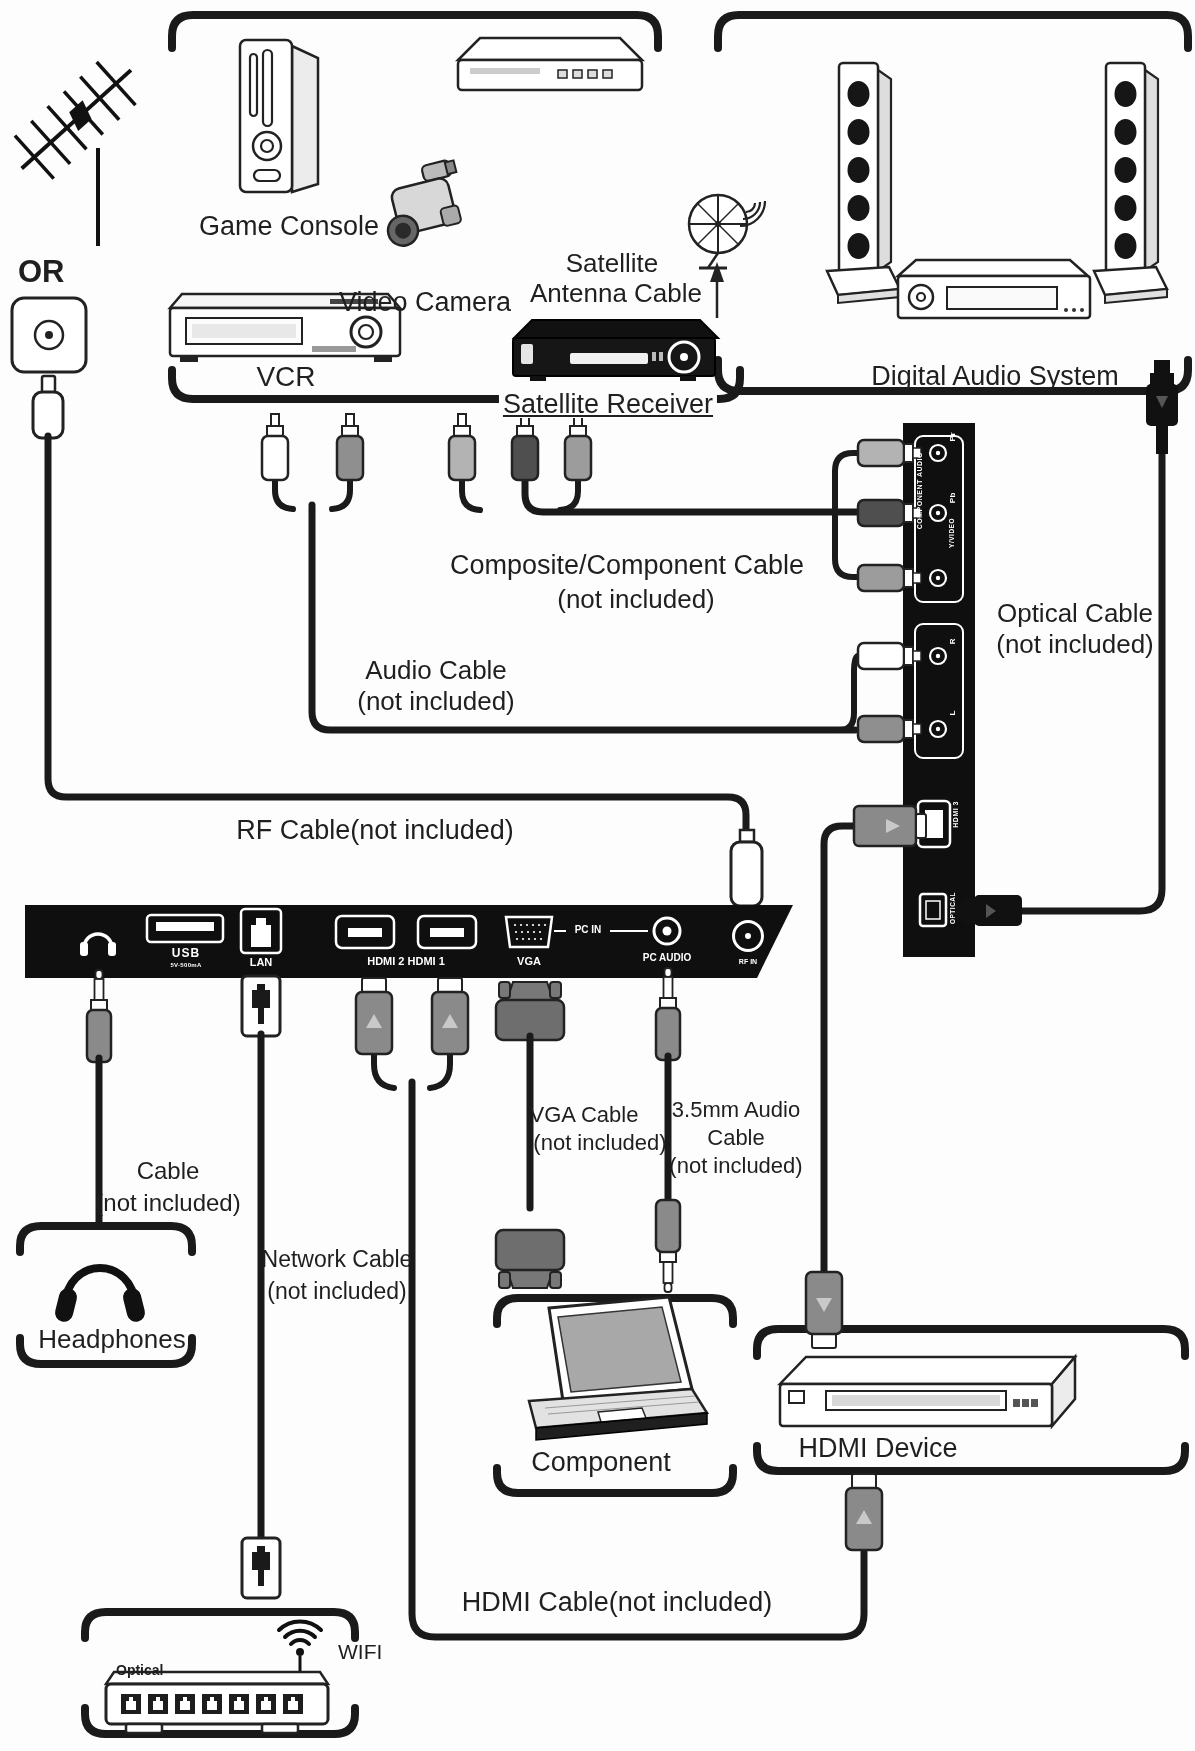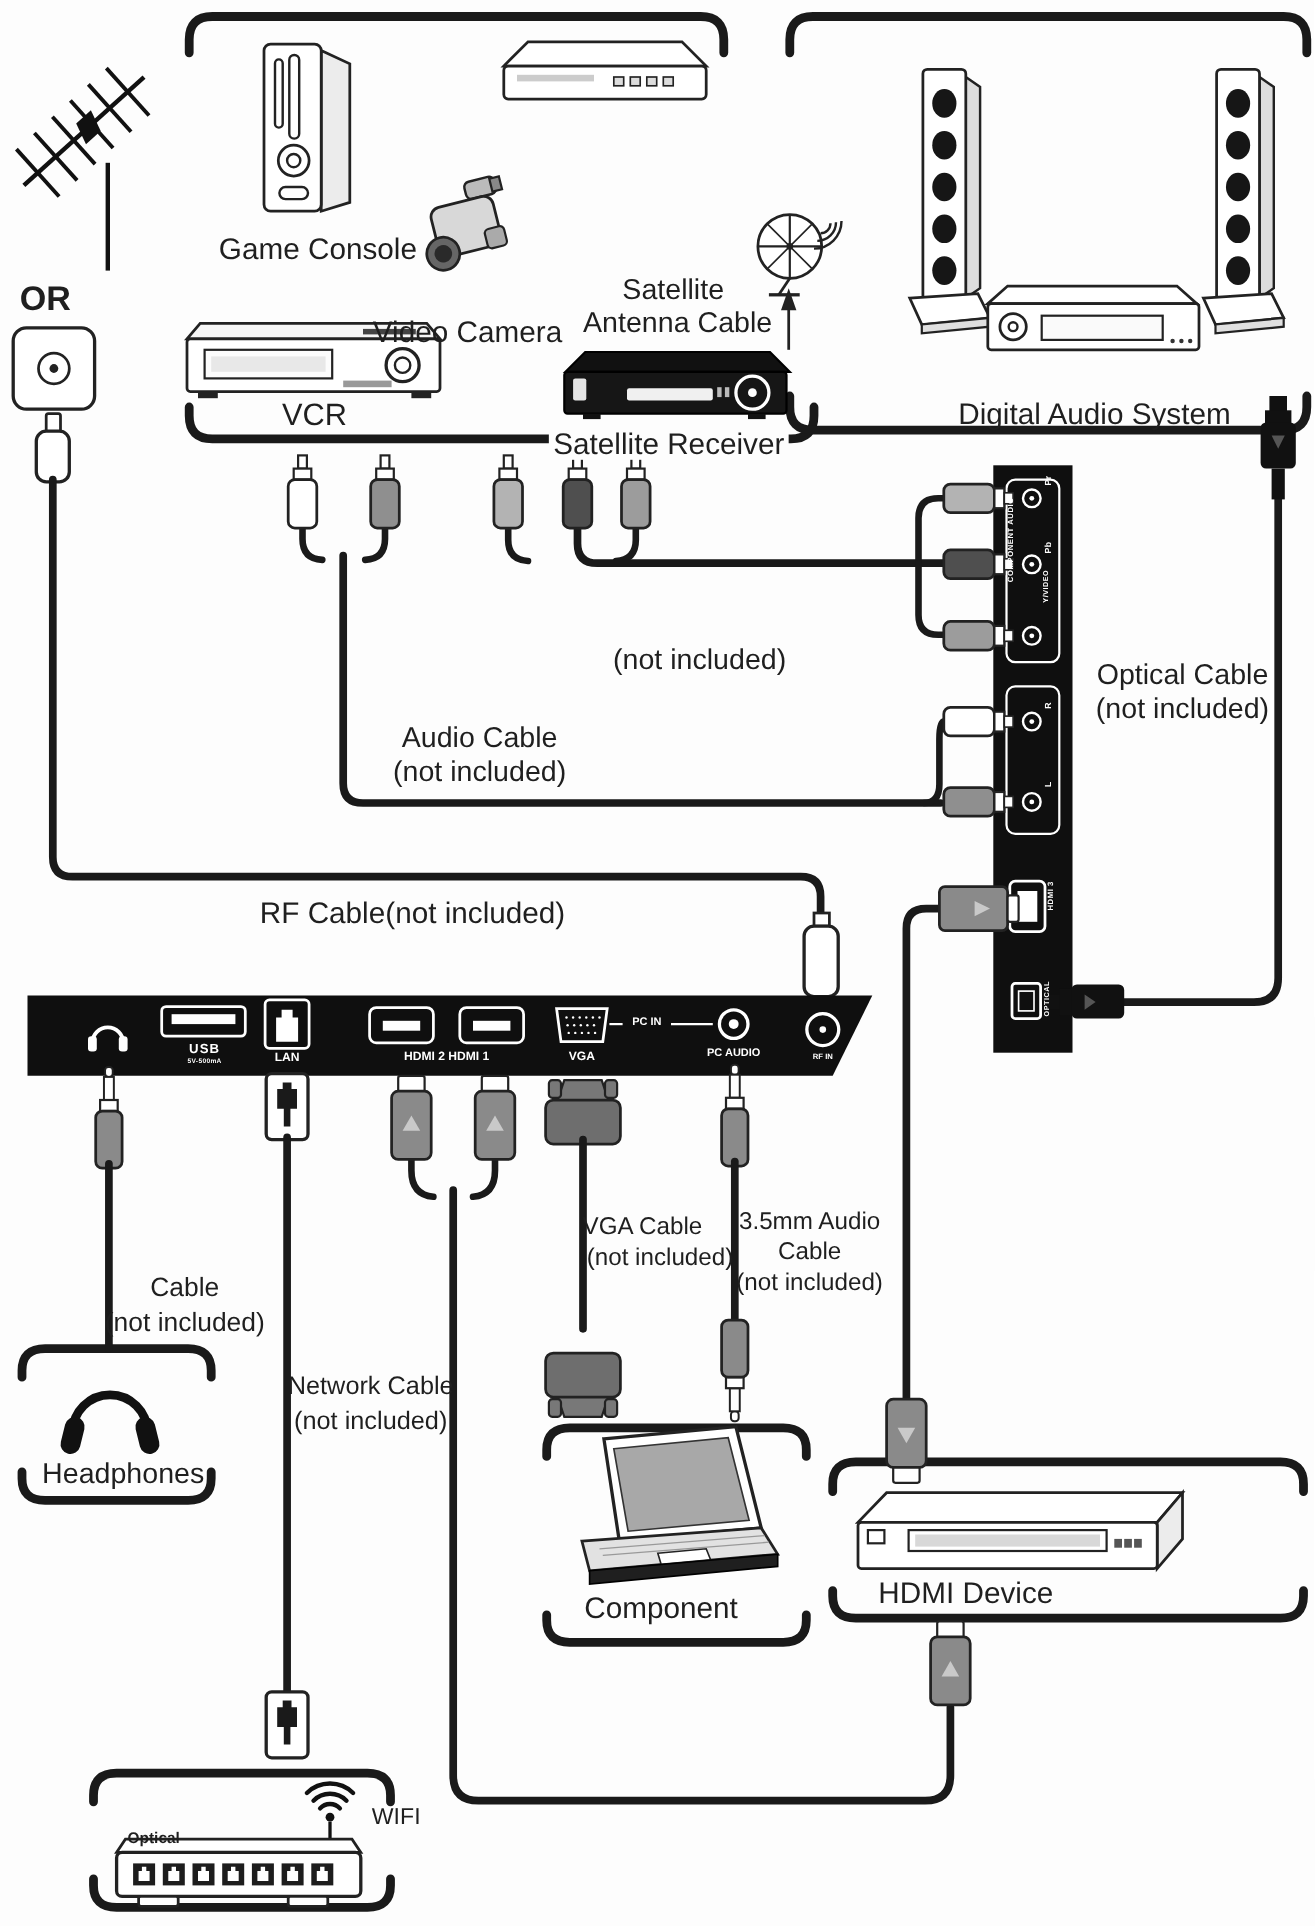--- a/index.html
+++ b/index.html
@@ -422,7 +422,7 @@
 <div class="lbl lbl-28" style="left:286px;top:362px;z-index:3;">VCR</div>
 <div class="lbl lbl-26" style="left:612px;top:250px;">Satellite</div>
 <div class="lbl lbl-26" style="left:616px;top:280px;">Antenna Cable</div>
-<div class="lbl bg" style="left:608px;top:390px;">Satellite Receiver</div>
+<div class="lbl bg" style="left:608px;top:390px;text-decoration:underline;">Satellite Receiver</div>
 <div class="lbl" style="left:995px;top:362px;">Digital Audio System</div>
 
 <div class="lbl lbl-26" style="left:636px;top:586px;">(not included)</div>

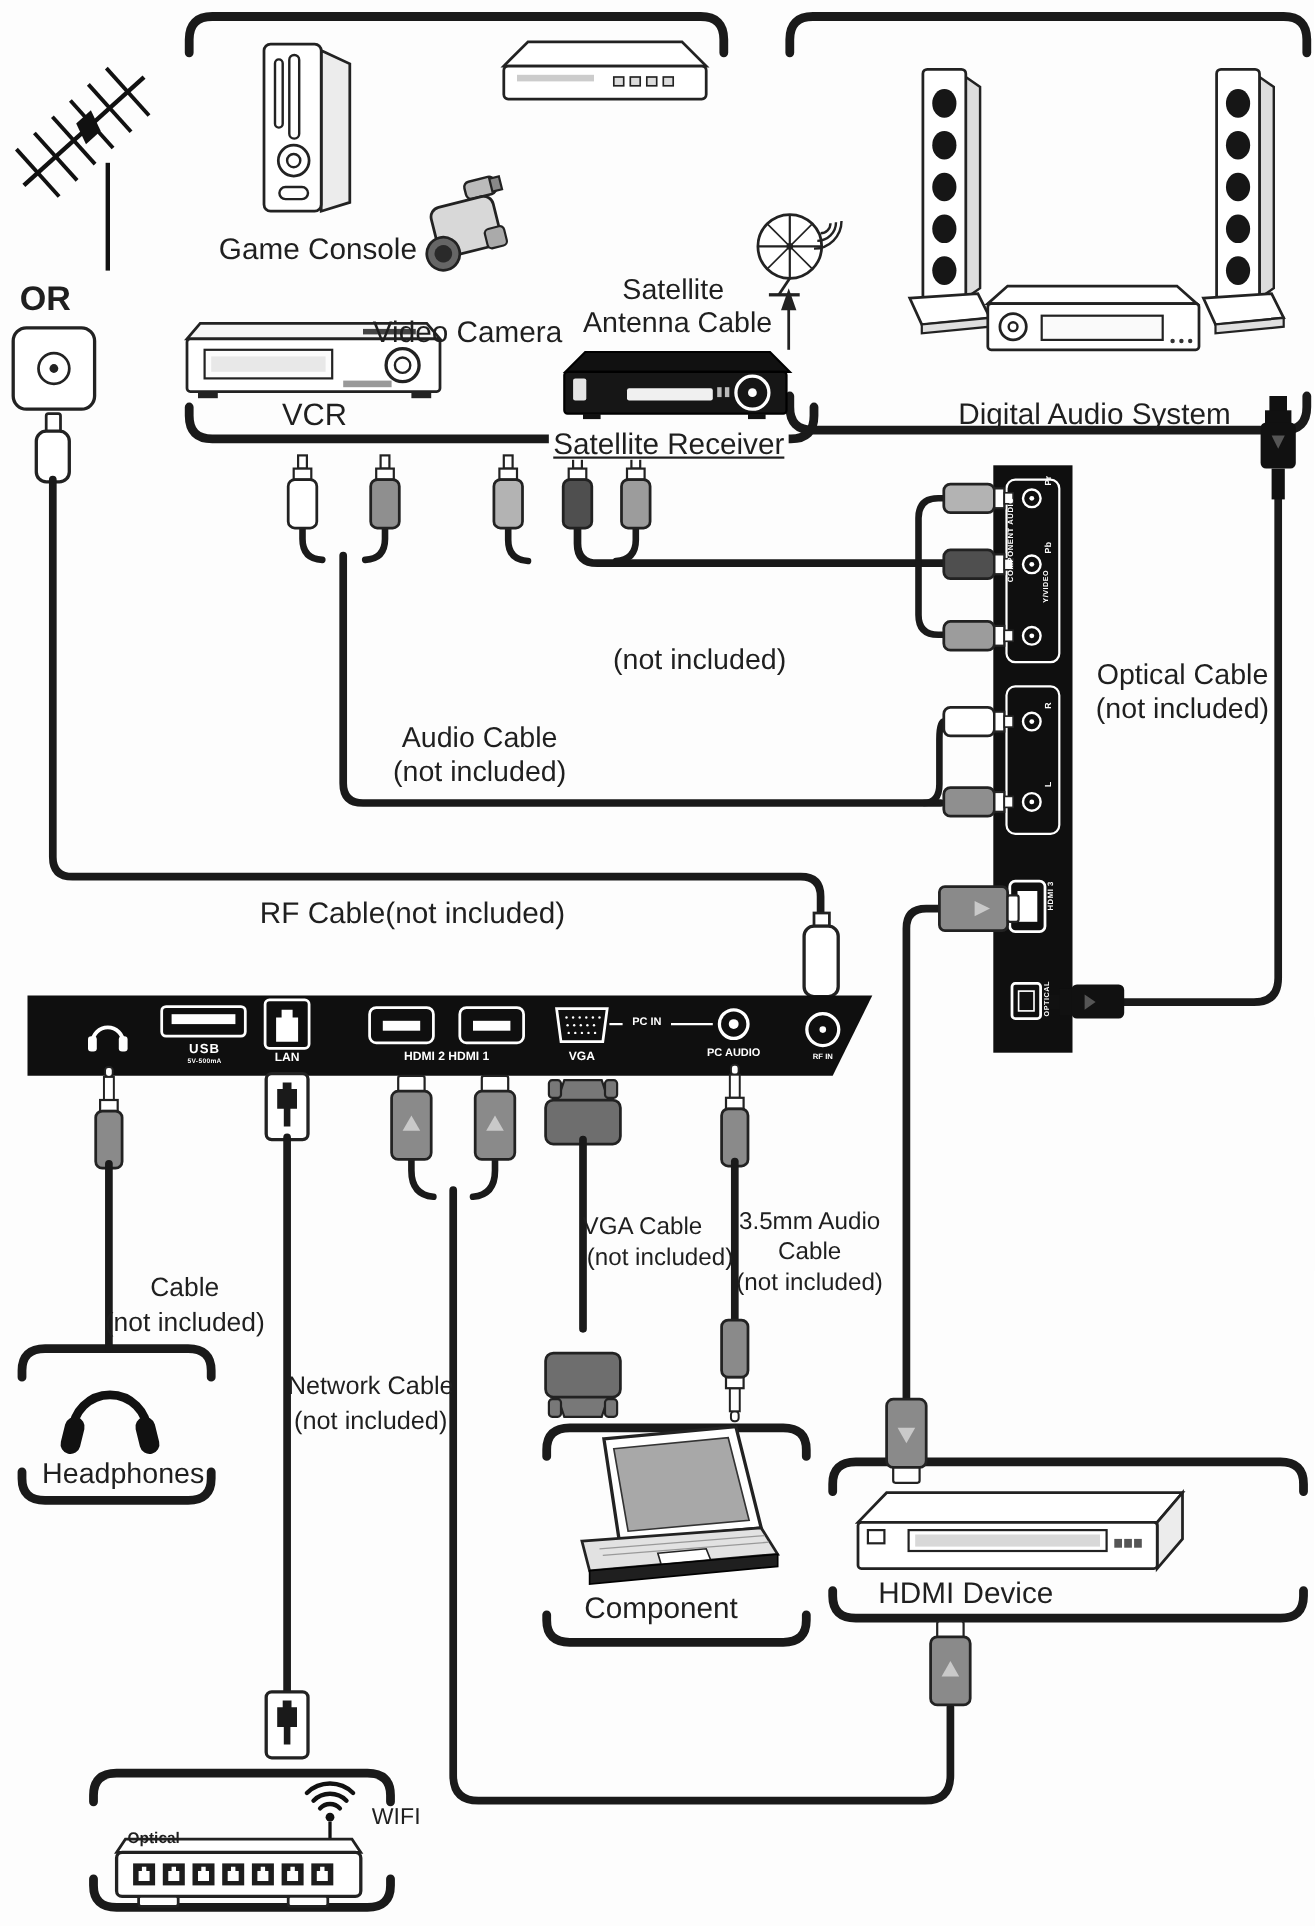--- a/index.html
+++ b/index.html
@@ -425,6 +425,7 @@
 <div class="lbl bg" style="left:608px;top:390px;text-decoration:underline;">Satellite Receiver</div>
 <div class="lbl" style="left:995px;top:362px;">Digital Audio System</div>
 
+<div class="lbl" style="left:627px;top:551px;">Composite/Component Cable</div>
 <div class="lbl lbl-26" style="left:636px;top:586px;">(not included)</div>
 <div class="lbl lbl-26" style="left:436px;top:657px;">Audio Cable</div>
 <div class="lbl lbl-26" style="left:436px;top:688px;">(not included)</div>

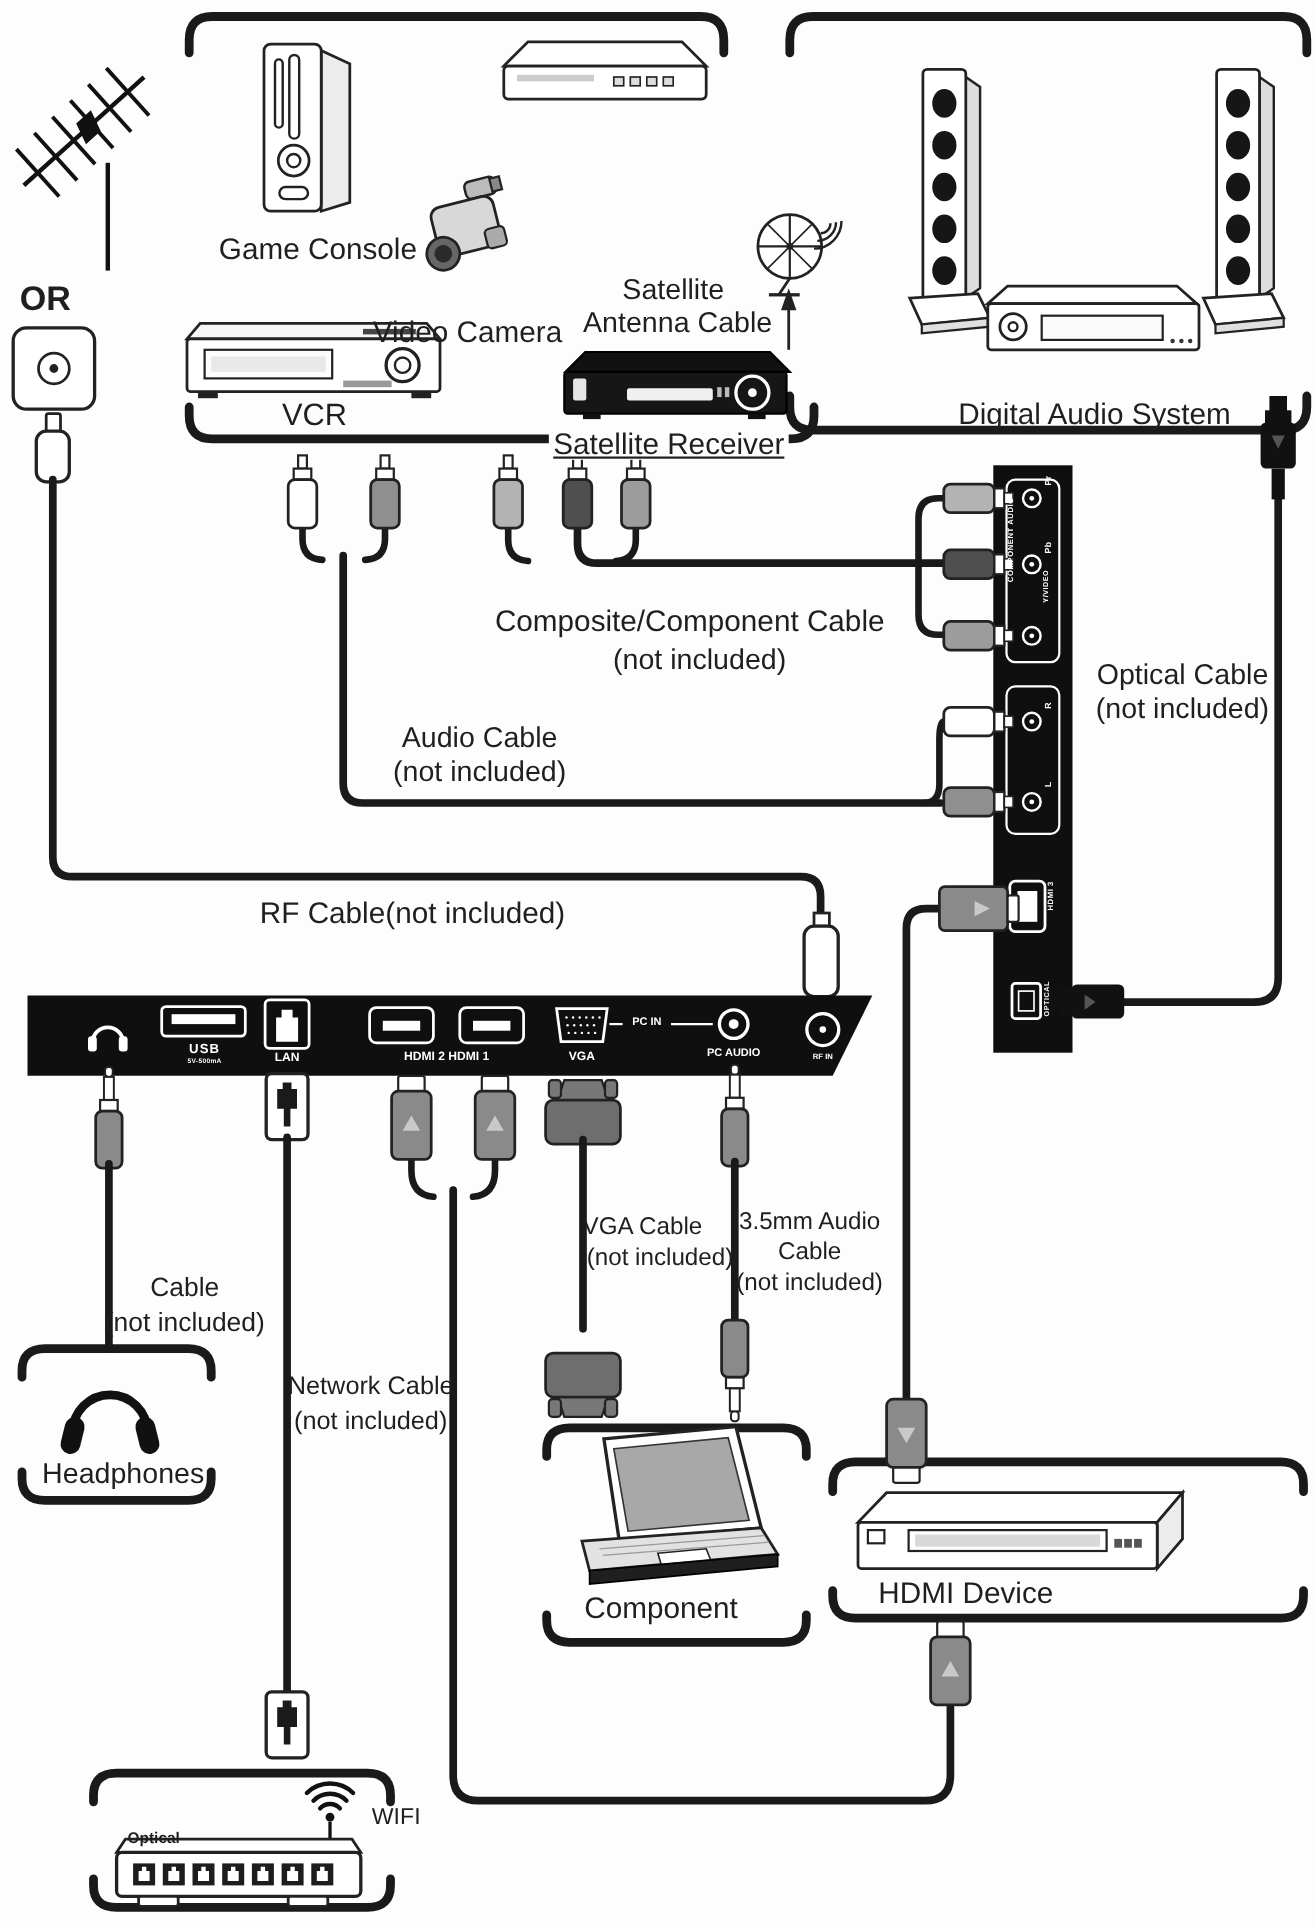--- a/index.html
+++ b/index.html
@@ -442,6 +442,7 @@
 <div class="lbl lbl-22" style="left:736px;top:1098px;">3.5mm Audio</div>
 <div class="lbl lbl-22" style="left:736px;top:1126px;">Cable</div>
 <div class="lbl lbl-22" style="left:736px;top:1154px;">(not included)</div>
+<div class="lbl" style="left:617px;top:1588px;">HDMI Cable(not included)</div>
 
 <div class="lbl lbl-26" style="left:112px;top:1326px;">Headphones</div>
 <div class="lbl" style="left:601px;top:1448px;">Component</div>

